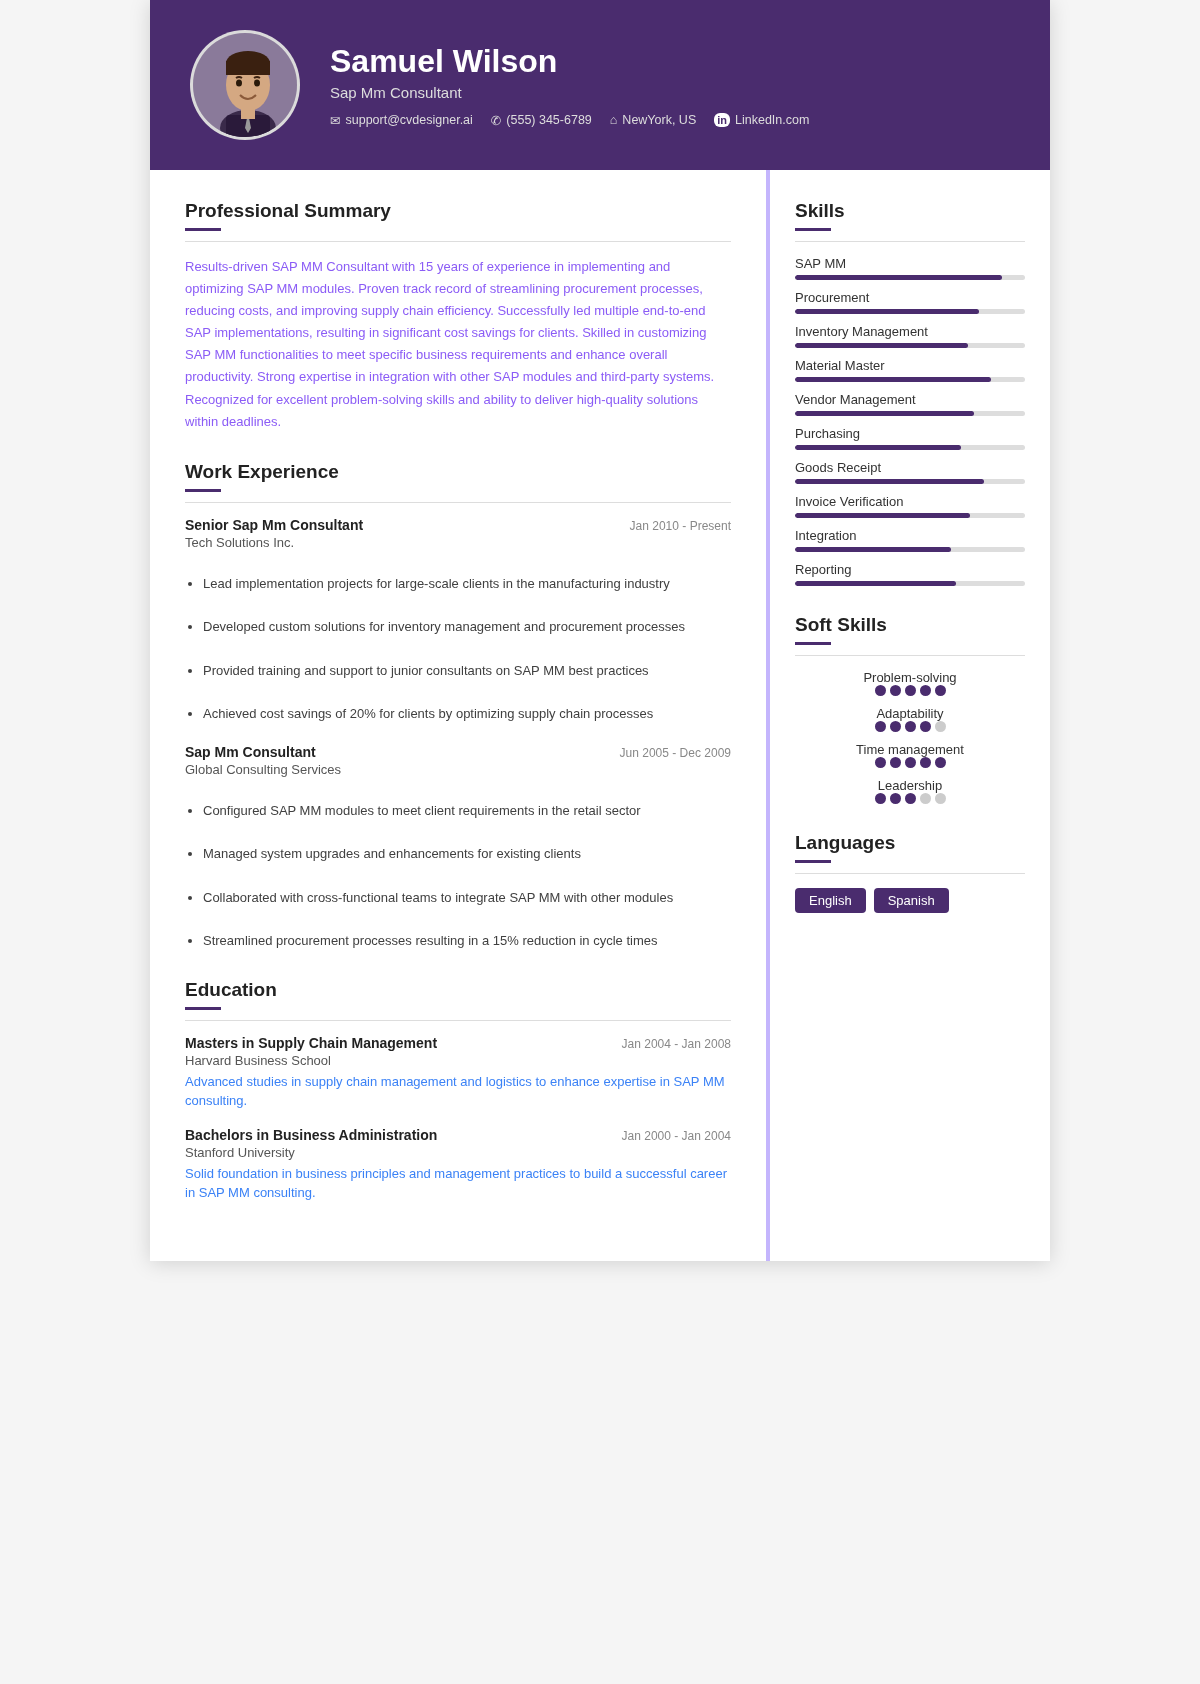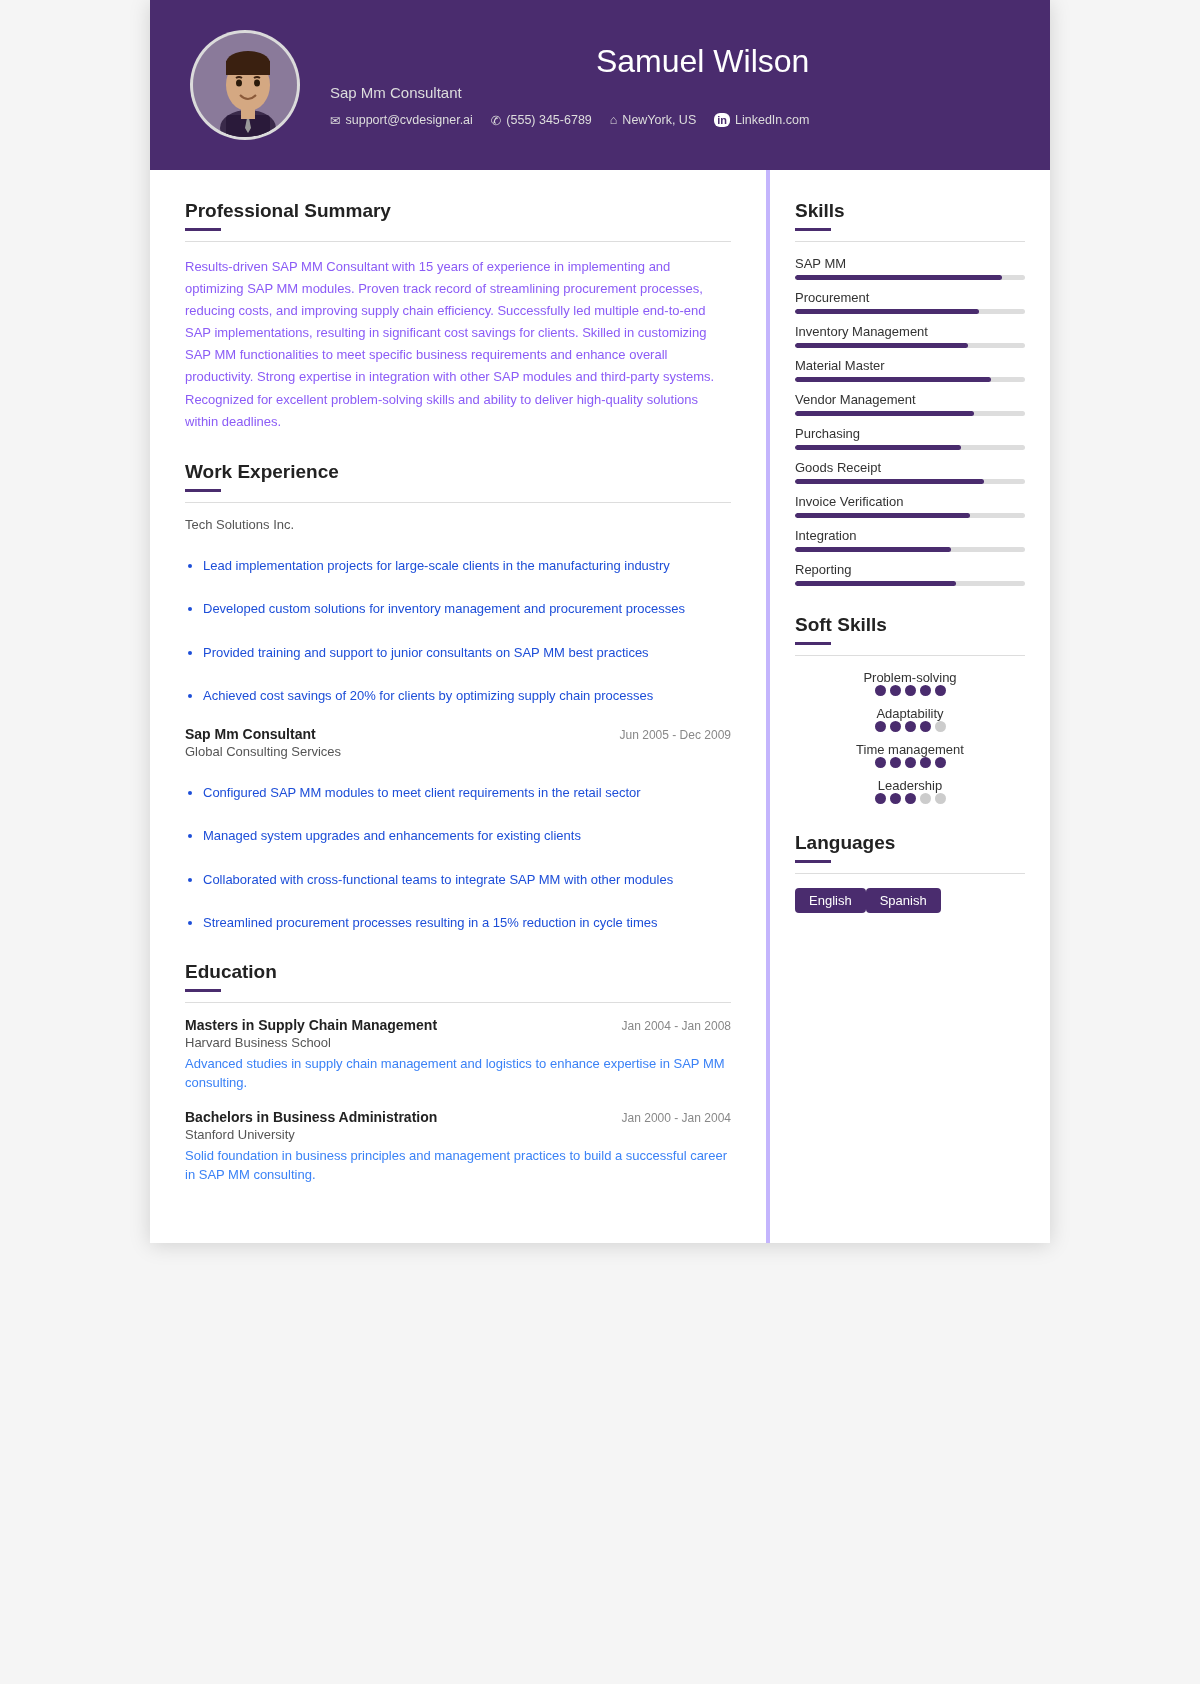--- a/index.html
+++ b/index.html
@@ -37,10 +37,9 @@
     }
     .header-info h1 {
       font-size: 32px;
-      font-weight: 400;
+      font-weight: 700;
       color: #fff;
       margin-bottom: 4px;
-      text-align: right;
     }
     .header-info .subtitle {
       font-size: 15px;

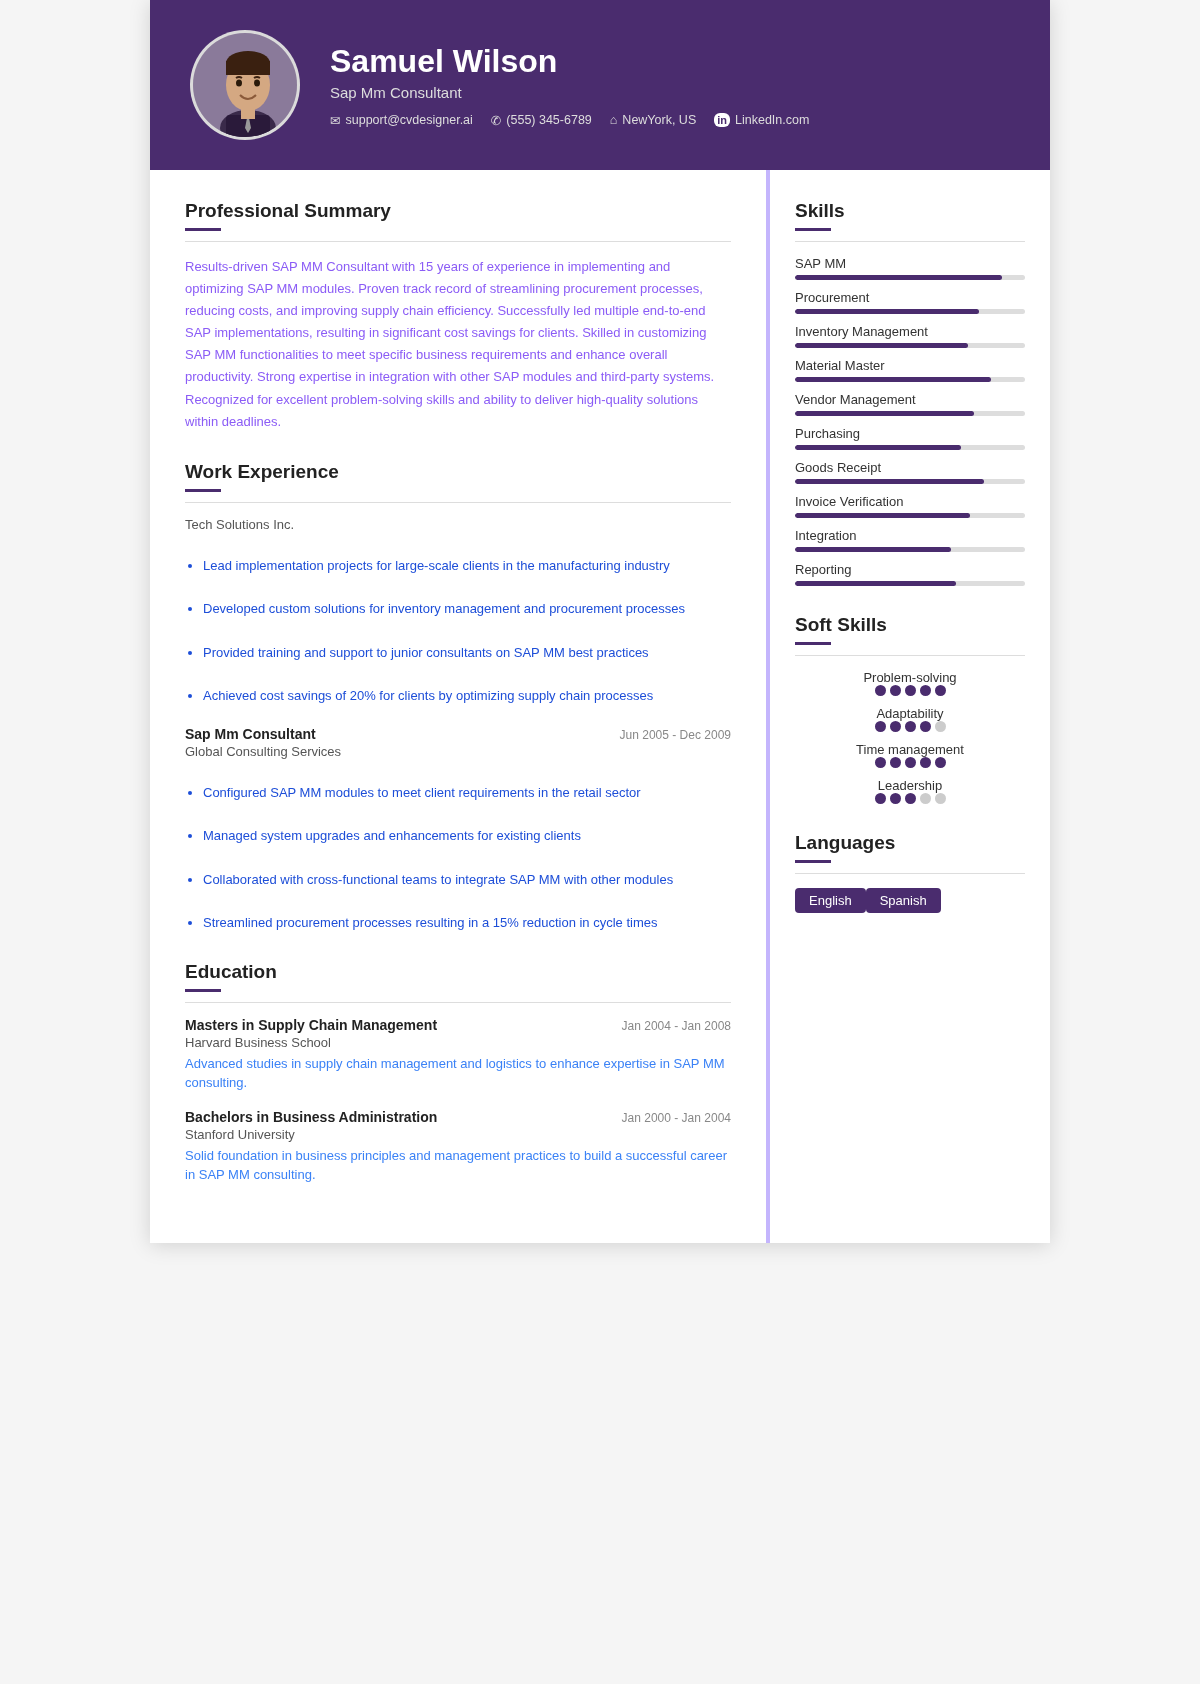--- a/index.html
+++ b/index.html
@@ -294,6 +294,10 @@
         <hr class="section-hr">
 
         <div class="exp-entry">
+          <div class="exp-header">
+            <span class="exp-title">Senior Sap Mm Consultant</span>
+            <span class="exp-date">Jan 2010 - Present</span>
+          </div>
           <div class="exp-company">Tech Solutions Inc.</div>
           <ul class="exp-bullets">
             <li>Lead implementation projects for large-scale clients in the manufacturing industry</li>

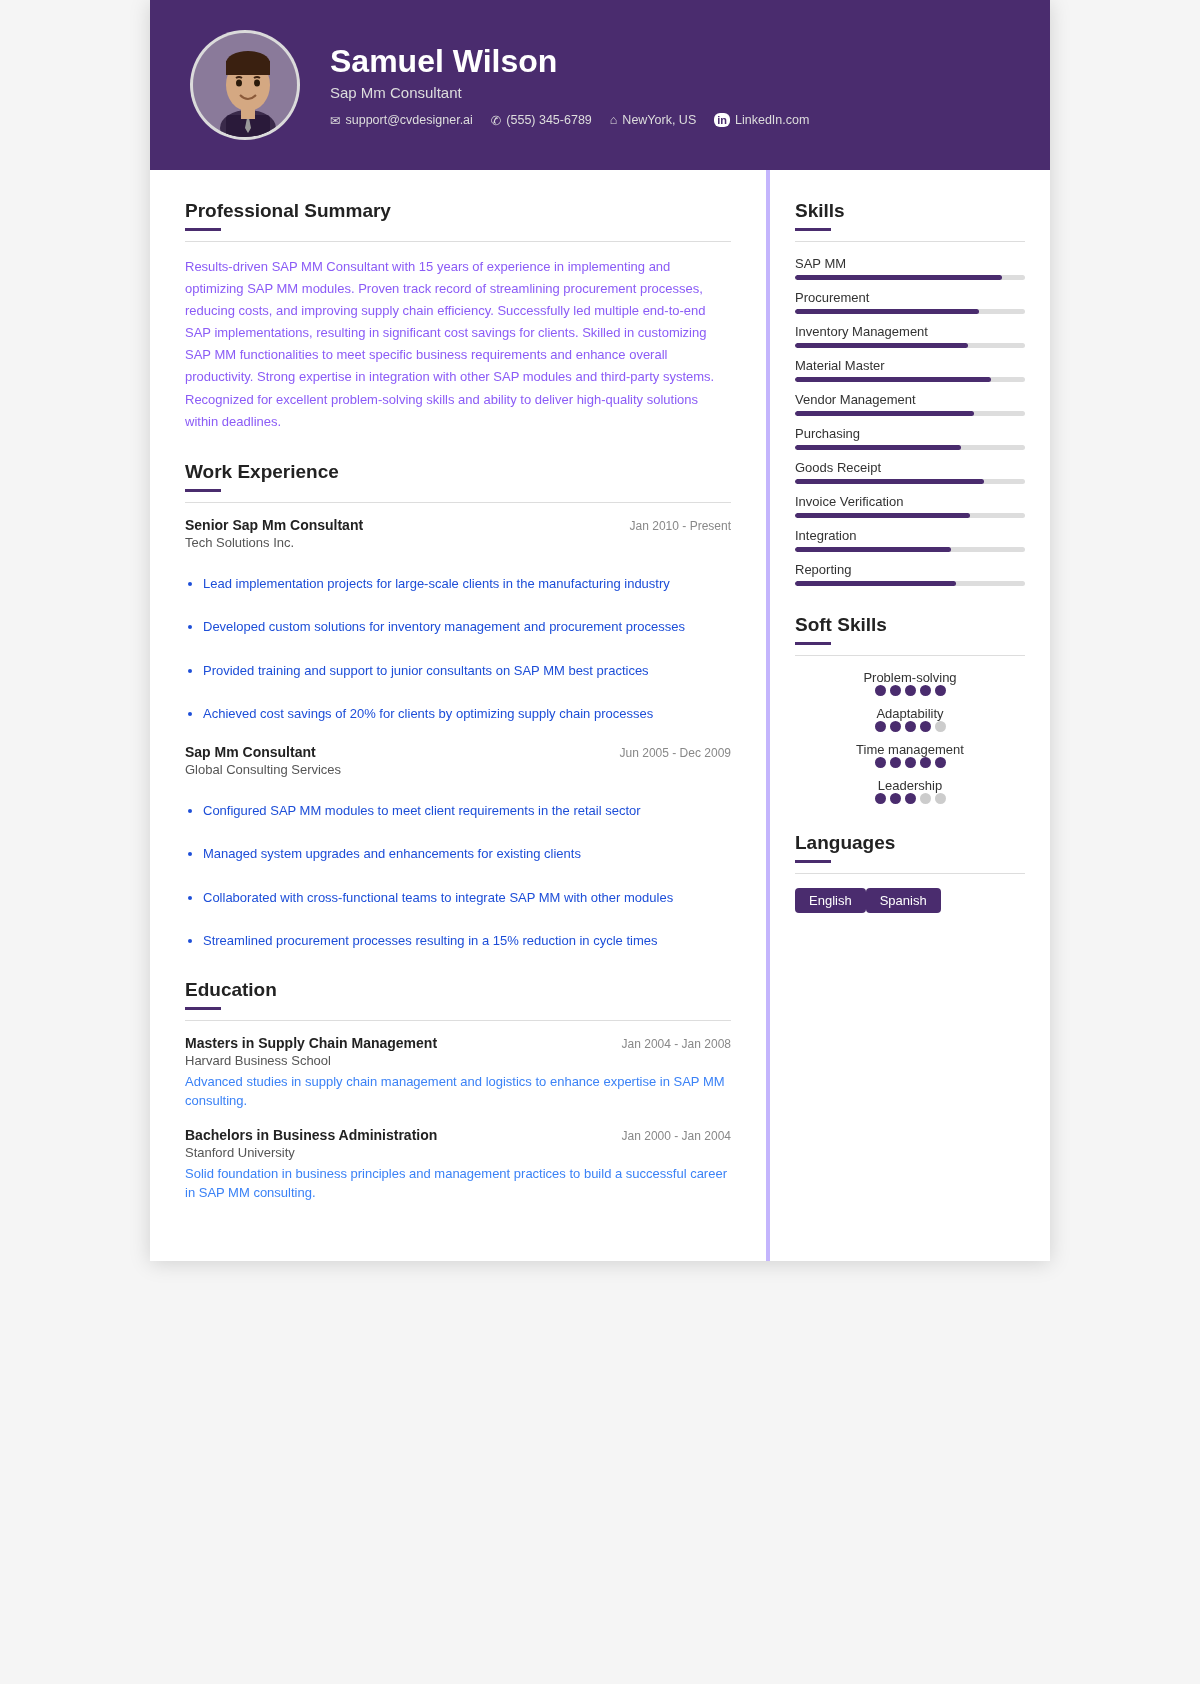--- a/index.html
+++ b/index.html
@@ -132,7 +132,7 @@
     }
     .exp-bullets li {
       font-size: 13px;
-      color: #1d4ed8;
+      color: #404040;
       margin-bottom: 5px;
       line-height: 1.5;
       margin-top: 24px;

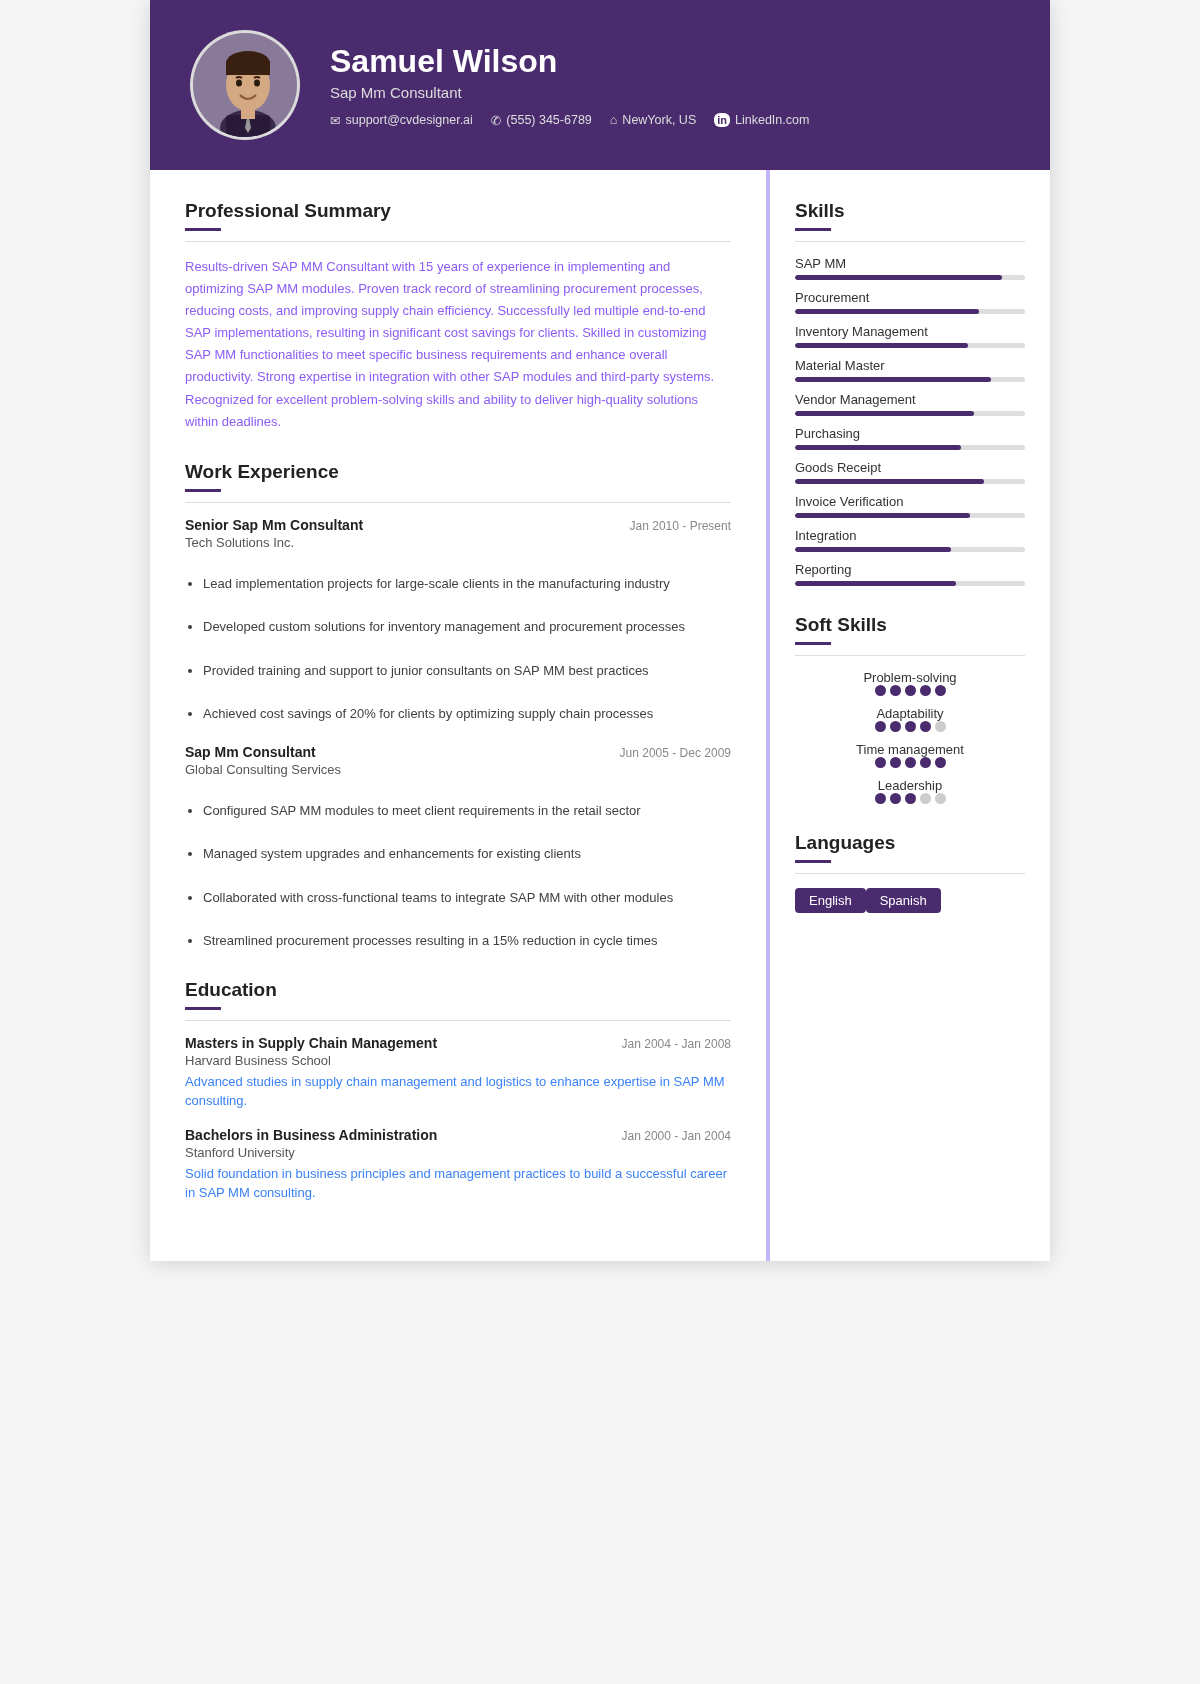--- a/index.html
+++ b/index.html
@@ -209,6 +209,7 @@
     
     .lang-badges {
       display: flex;
+      gap: 8px;
       flex-wrap: wrap;
       margin-top: 8px;
     }

